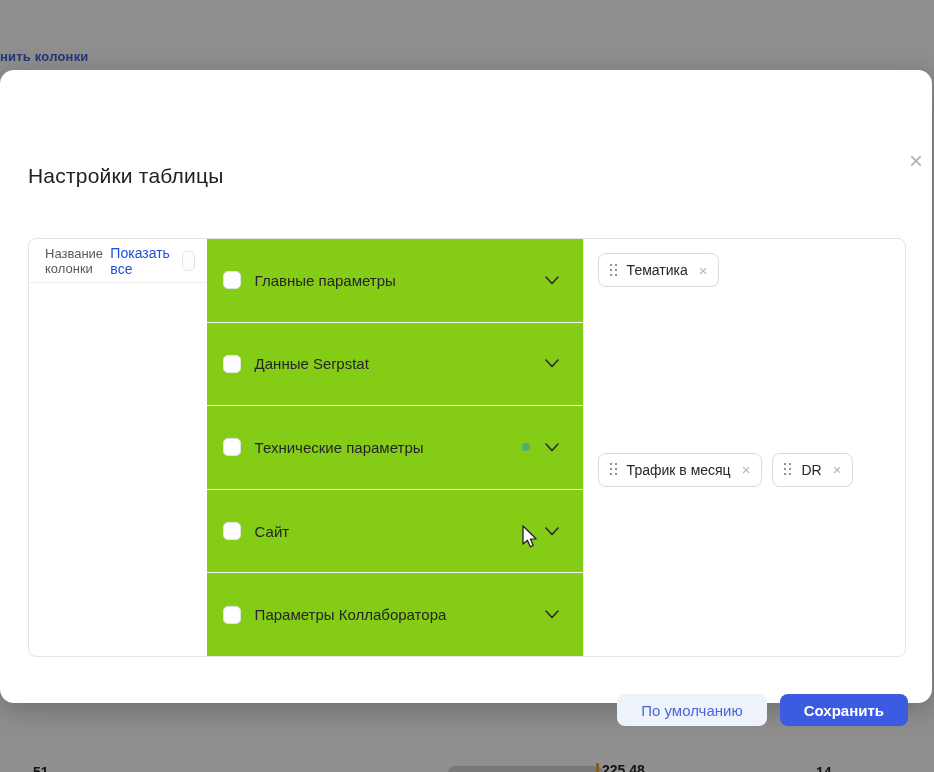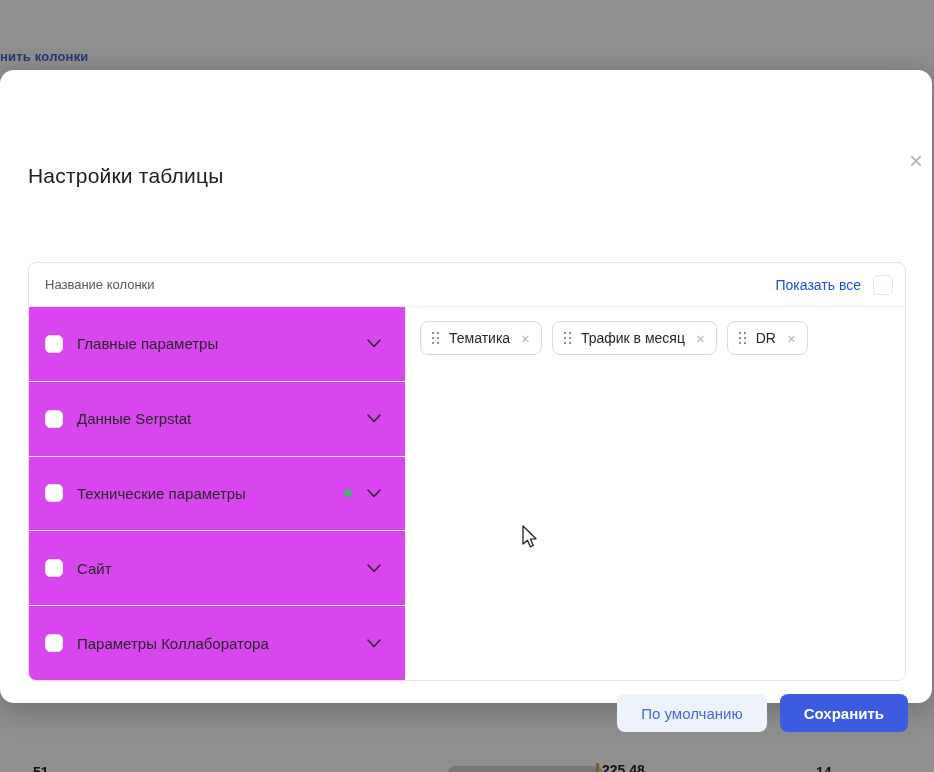--- a/index.html
+++ b/index.html
@@ -44,7 +44,7 @@
   .panel {
     position:absolute; left:28px; top:168px; width:878px; height:419px;
     border:1px solid #e4e4e7; border-radius:8px; background:#fff;
-    display:flex; flex-direction:column; overflow:hidden;margin-top:24px;
+    display:flex; flex-direction:row; overflow:hidden;
   }
   .panel-header {
     height:44px; flex:0 0 44px; border-bottom:1px solid #ededed;

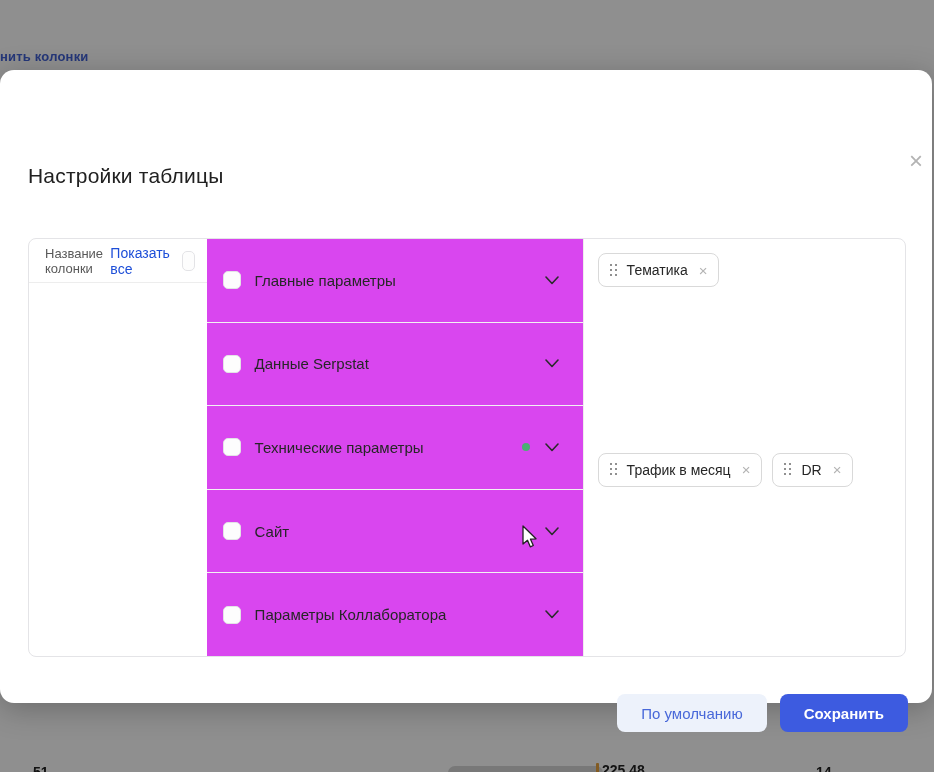--- a/index.html
+++ b/index.html
@@ -65,7 +65,7 @@
   .cat-row {
     flex:1; display:flex; align-items:center;
     padding:0 24px 0 16px; border-bottom:1px solid #f2f2f2;
-    cursor:pointer; background:#d946ef;
+    cursor:pointer; background:#84cc16;
   }
   .cat-row:last-child { border-bottom:none; }
   .cat-label { margin-left:14px; font-size:15px; color:#262626; }

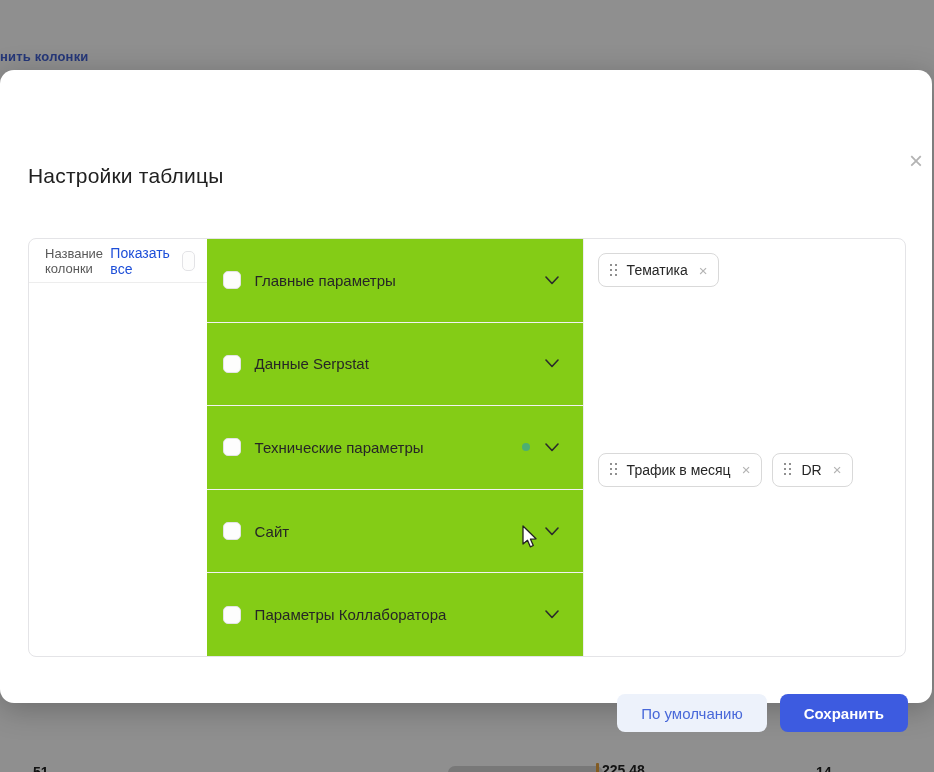--- a/index.html
+++ b/index.html
@@ -90,7 +90,7 @@
     display:flex; gap:13px;
   }
   .btn {
-    height:38px; border:none; border-radius:8px; padding:0 24px;
+    height:32px; border:none; border-radius:8px; padding:0 24px;
     font-family:"Liberation Sans",sans-serif; font-size:15px; cursor:pointer;
   }
   .btn-default { background:#edf2fb; color:#4868d9; }

